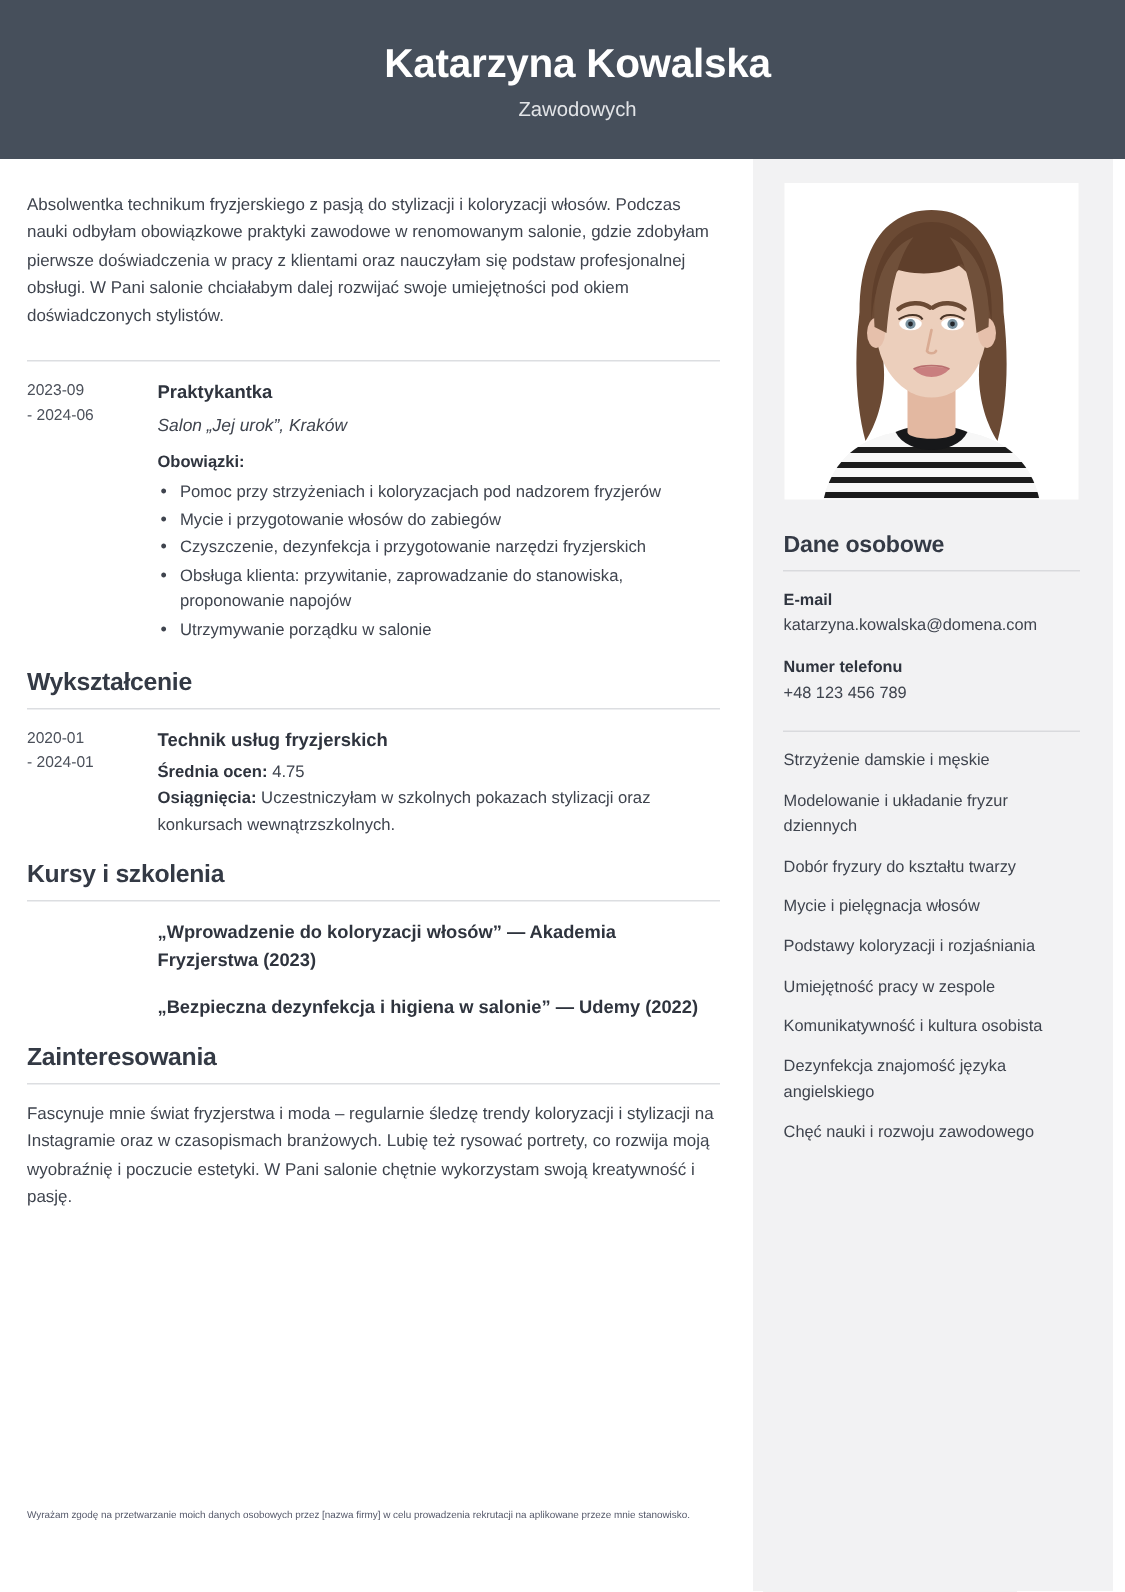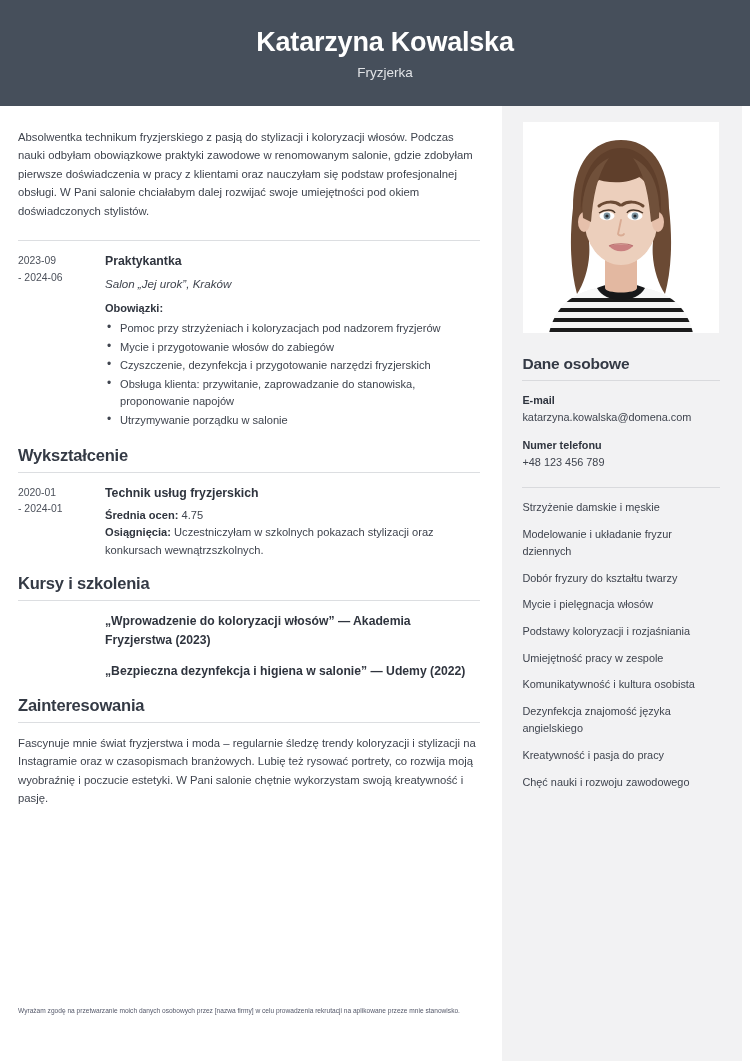--- a/index.html
+++ b/index.html
@@ -226,7 +226,7 @@
 
   <div class="header">
     <div class="header-name">Katarzyna Kowalska</div>
-    <div class="header-role">Fryzjerka</div>
+    <div class="header-role">Zawodowych</div>
   </div>
 
   <div class="body-wrap">

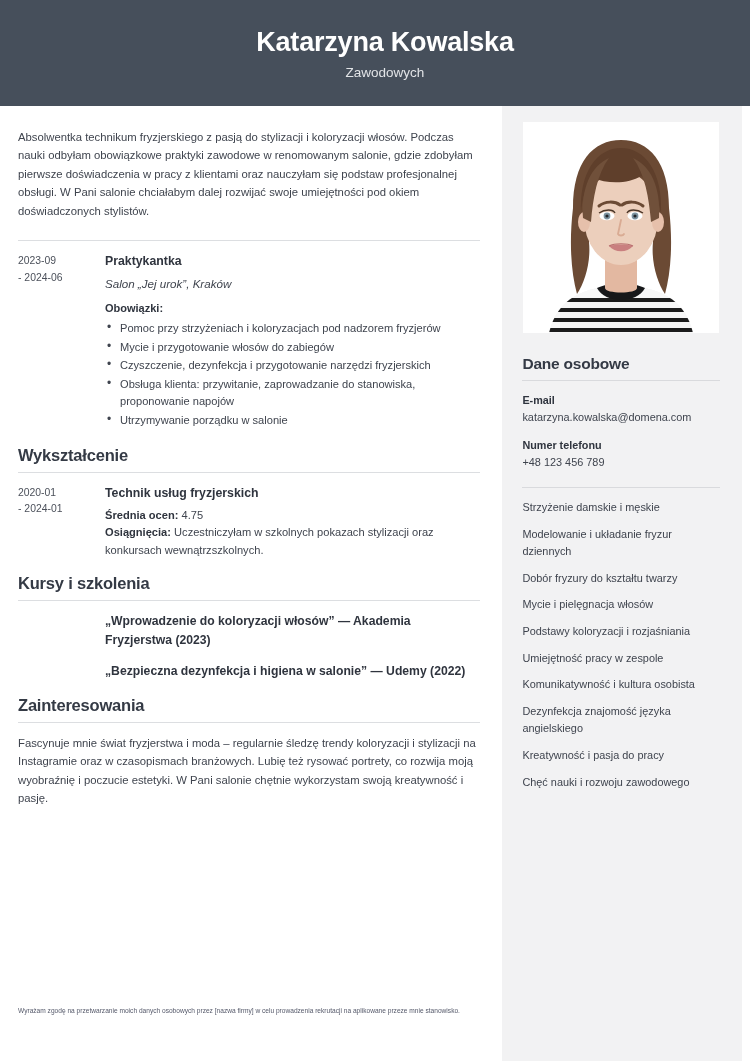--- a/index.html
+++ b/index.html
@@ -383,7 +383,6 @@
         <div class="skill-item">Umiejętność pracy w zespole</div>
         <div class="skill-item">Komunikatywność i kultura osobista</div>
         <div class="skill-item">Dezynfekcja znajomość języka angielskiego</div>
-        <div class="skill-item">Kreatywność i pasja do pracy</div>
         <div class="skill-item">Chęć nauki i rozwoju zawodowego</div>
       </div>
 

